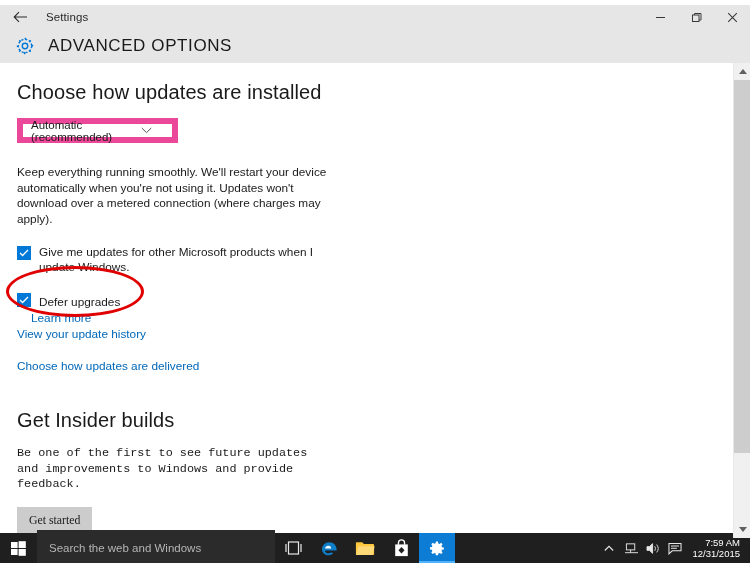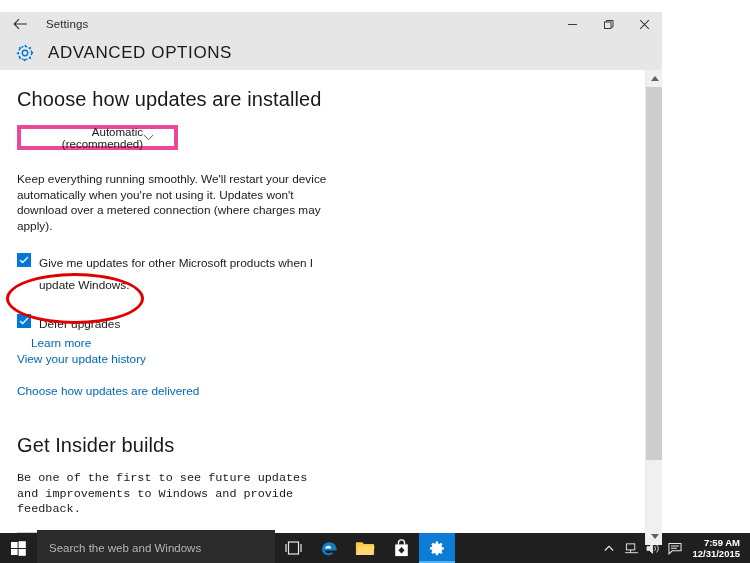--- a/index.html
+++ b/index.html
@@ -18,8 +18,8 @@
   
   .window {
     position: absolute;
-    left: 0; top: 12px;
-    width: 662px;
+    left: 0; top: 5px;
+    width: 750px;
     height: 533px;
     background: #0ea5e9;
     overflow: hidden;

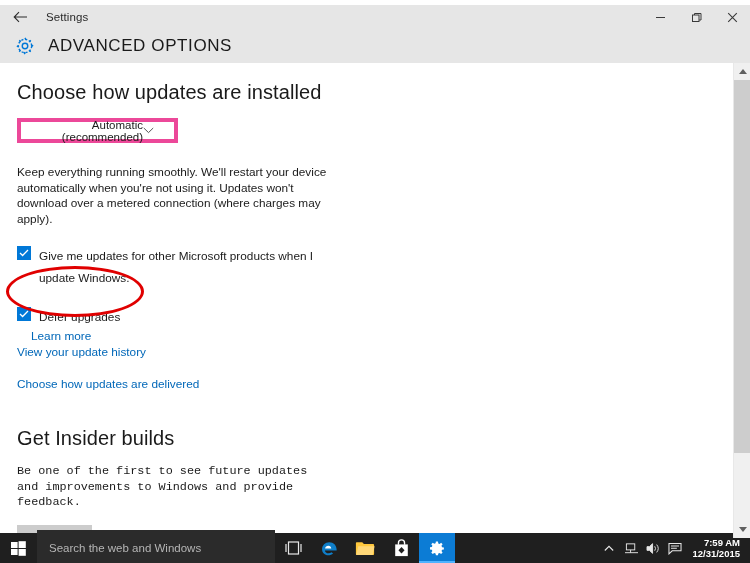--- a/index.html
+++ b/index.html
@@ -110,7 +110,7 @@
   .dropdown {
     width: 161px;
     height: 25px;
-    border: 4px solid #ec4899;
+    border: 6px solid #ec4899;
     background: #fff;
     display: flex;
     align-items: center;
@@ -120,7 +120,6 @@
     font-size: 11.5px;
     color: #1a1a1a;
     margin-bottom: 22px;
-    text-align: right;
   }
   .dropdown .chev { color: #555; line-height: 0; }
 

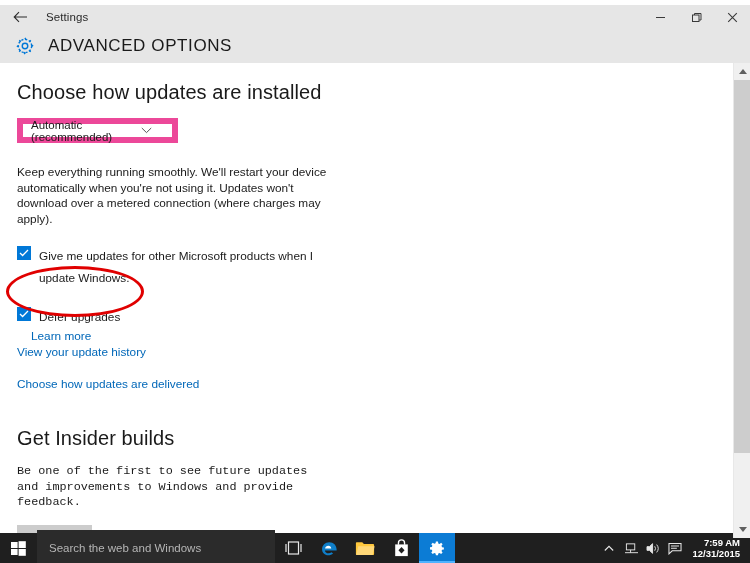--- a/index.html
+++ b/index.html
@@ -152,7 +152,7 @@
   }
   .check-label {
     font-size: 11.8px;
-    line-height: 22px;
+    line-height: 15px;
     color: #1a1a1a;
     margin-left: 8px;
     max-width: 308px;

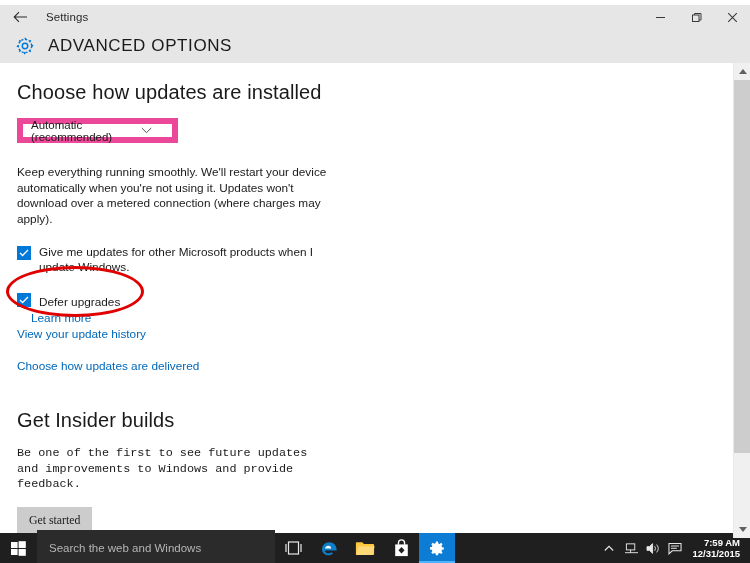--- a/index.html
+++ b/index.html
@@ -274,7 +274,6 @@
     display: flex;
     align-items: center;
     padding-right: 4px;
-    font-weight: bold;
   }
   .tray-icon {
     width: 22px;

